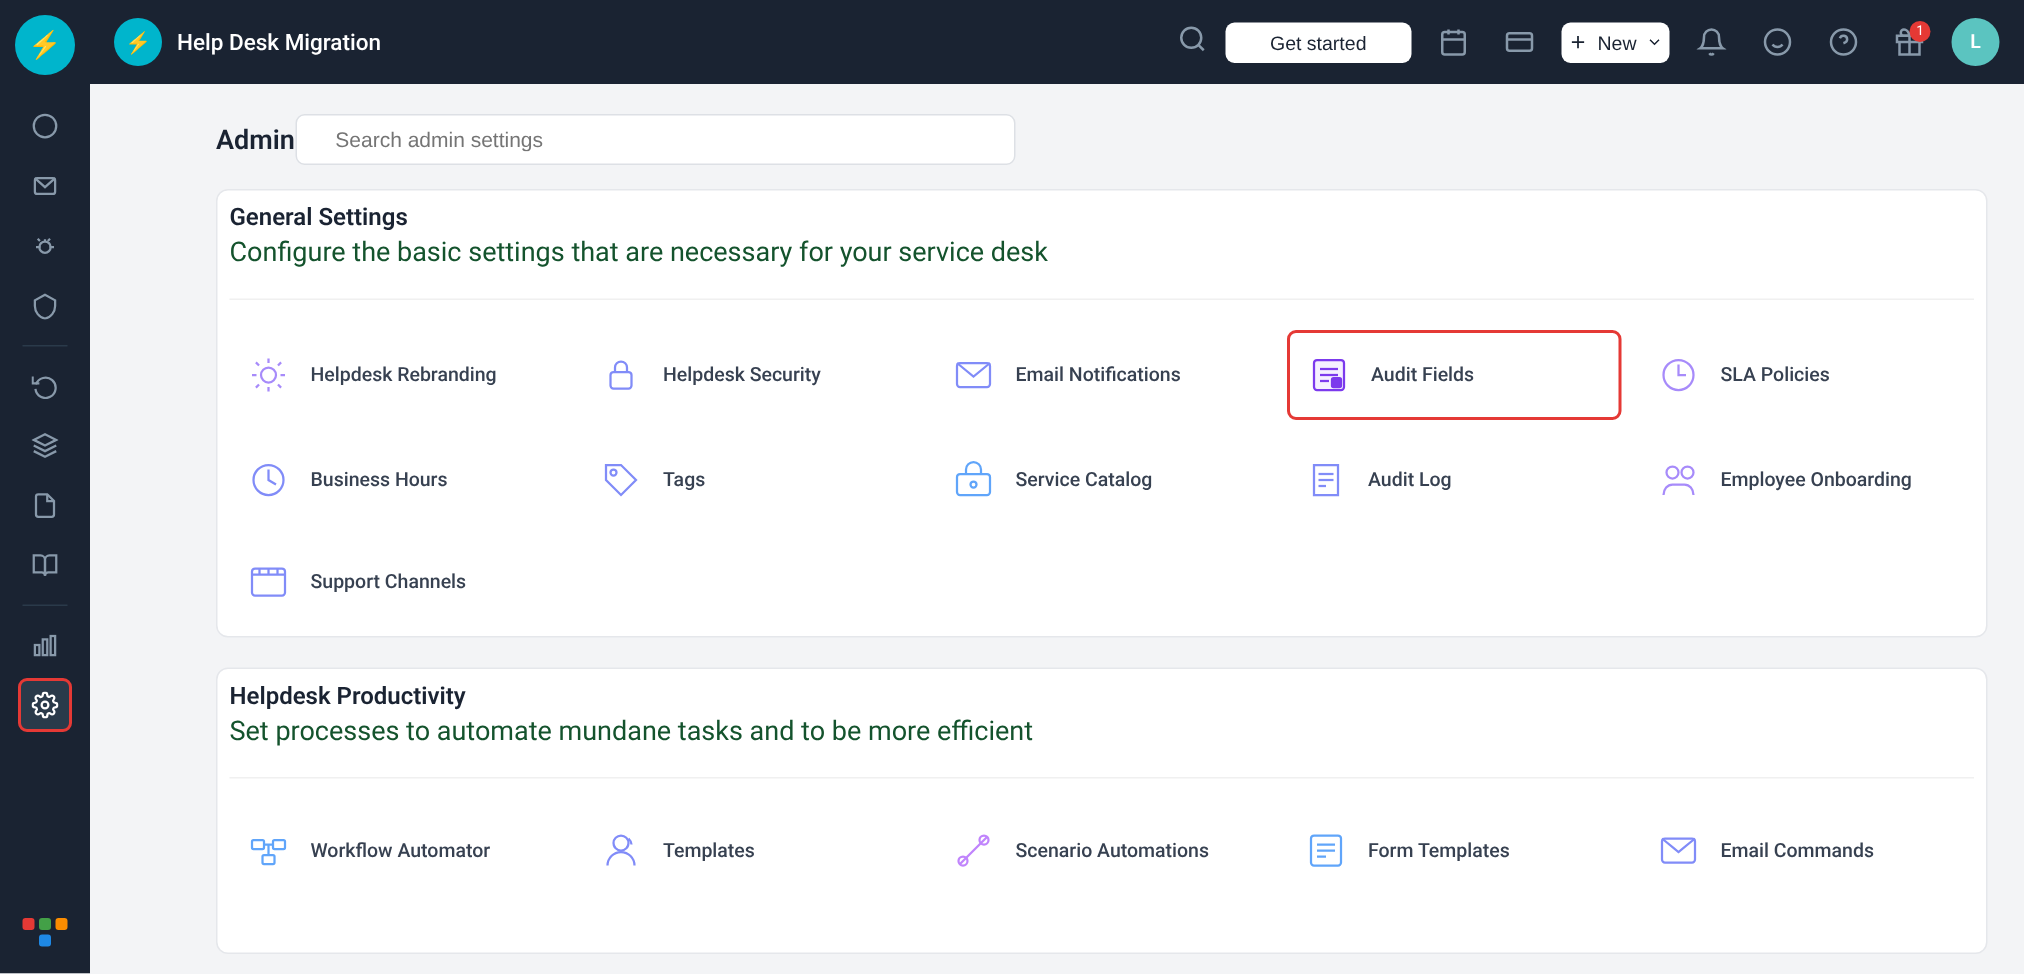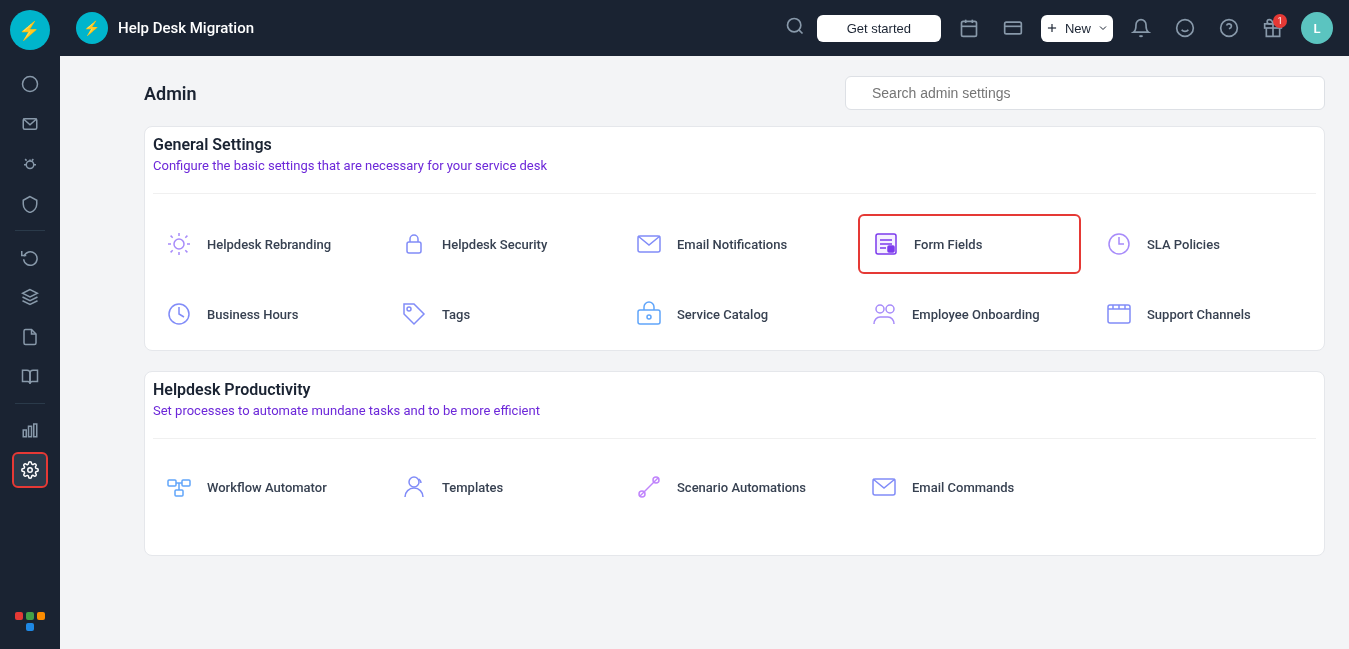--- a/index.html
+++ b/index.html
@@ -91,7 +91,7 @@
     }
 
     .page-header {
-      display: flex; align-items: center; justify-content: space-between;
+      display: flex; align-items: center; 
       margin-bottom: 16px;
     }
     .page-title { font-size: 18px; font-weight: 600; color: #1a2332; }

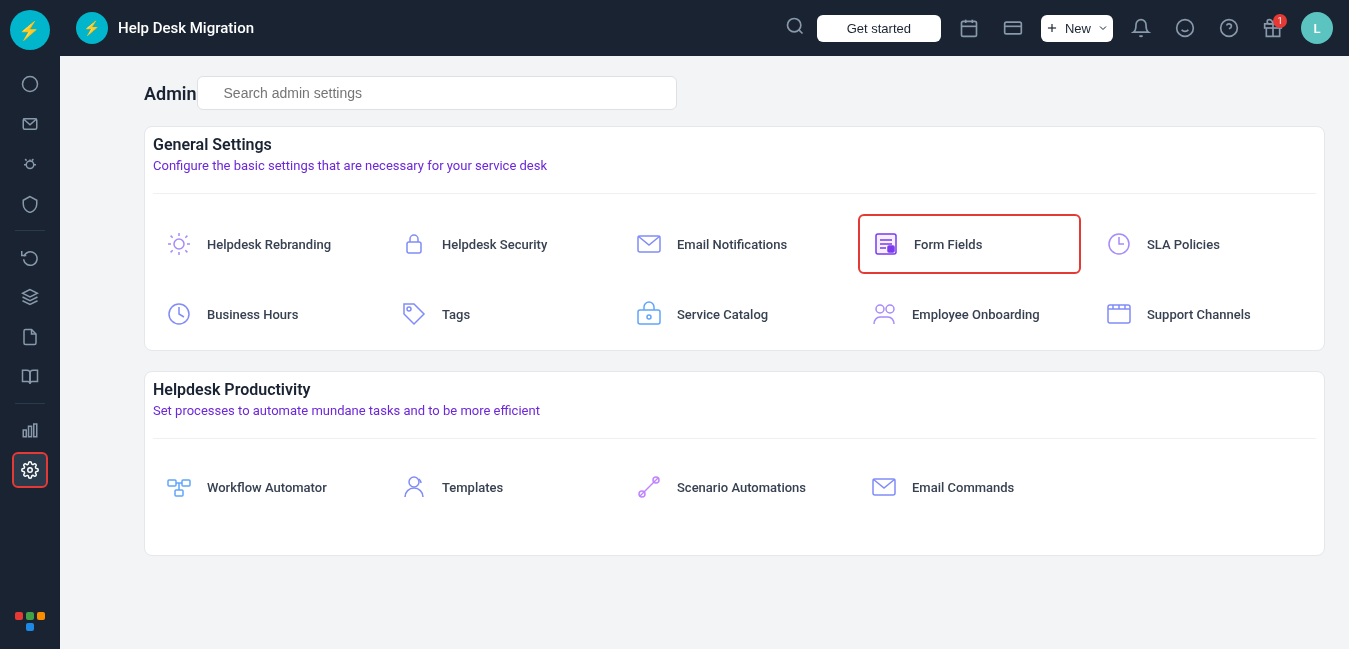--- a/index.html
+++ b/index.html
@@ -113,7 +113,7 @@
       margin-bottom: 20px;
     }
     .section-title { font-size: 16px; font-weight: 600; color: #1a2332; margin-bottom: 4px; }
-    .section-desc { font-size: 13px; color: #6d28d9; margin-bottom: 20px; }
+    .section-desc { font-size: 18px; color: #14532d; margin-bottom: 20px; }
     .section-divider { border: none; border-top: 1px solid #f0f0f0; margin-bottom: 20px; }
 
     .settings-grid {

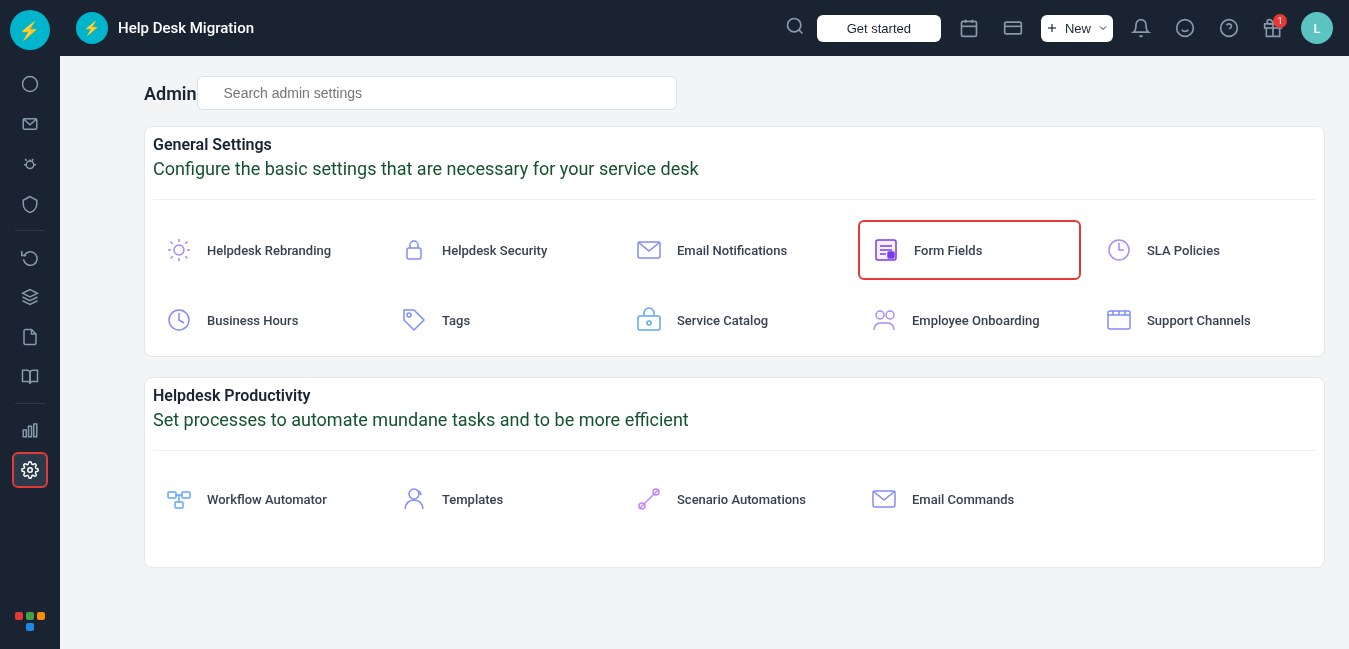--- a/index.html
+++ b/index.html
@@ -347,7 +347,7 @@
               <rect x="16" y="16" width="6" height="6" rx="1" fill="#7c3aed"></rect>
             </svg>
         </div>
-        <span class="settings-item-label">Form Fields</span>
+        <span class="settings-item-label">Audit Fields</span>
       </div>
 
       <div class="settings-item">

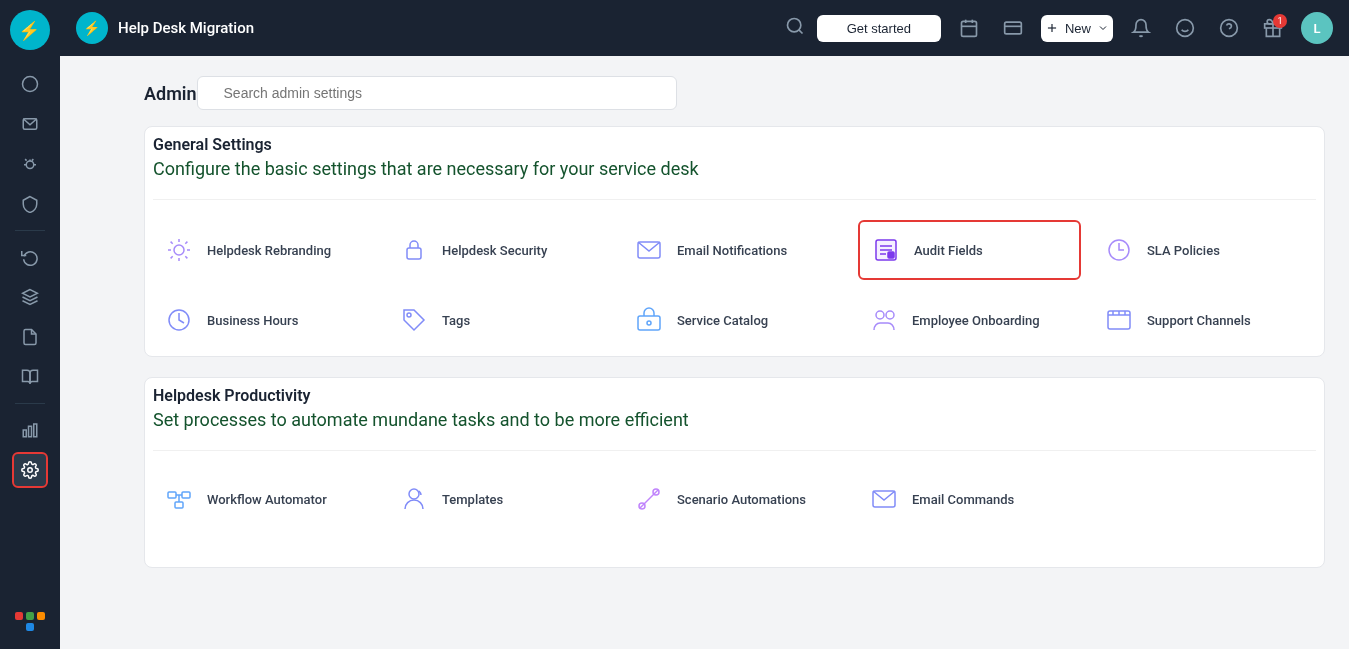--- a/index.html
+++ b/index.html
@@ -391,6 +391,17 @@
         <span class="settings-item-label">Service Catalog</span>
       </div>
 
+      <div class="settings-item">
+        <div class="icon-wrap">
+          <svg viewBox="0 0 28 28" fill="none" stroke="#818cf8" stroke-width="1.5">
+              <path d="M6 4h16v20H6z"></path>
+              <line x1="9" y1="10" x2="19" y2="10"></line>
+              <line x1="9" y1="14" x2="19" y2="14"></line>
+              <line x1="9" y1="18" x2="14" y2="18"></line>
+            </svg>
+        </div>
+        <span class="settings-item-label">Audit Log</span>
+      </div>
 
       <div class="settings-item">
         <div class="icon-wrap">

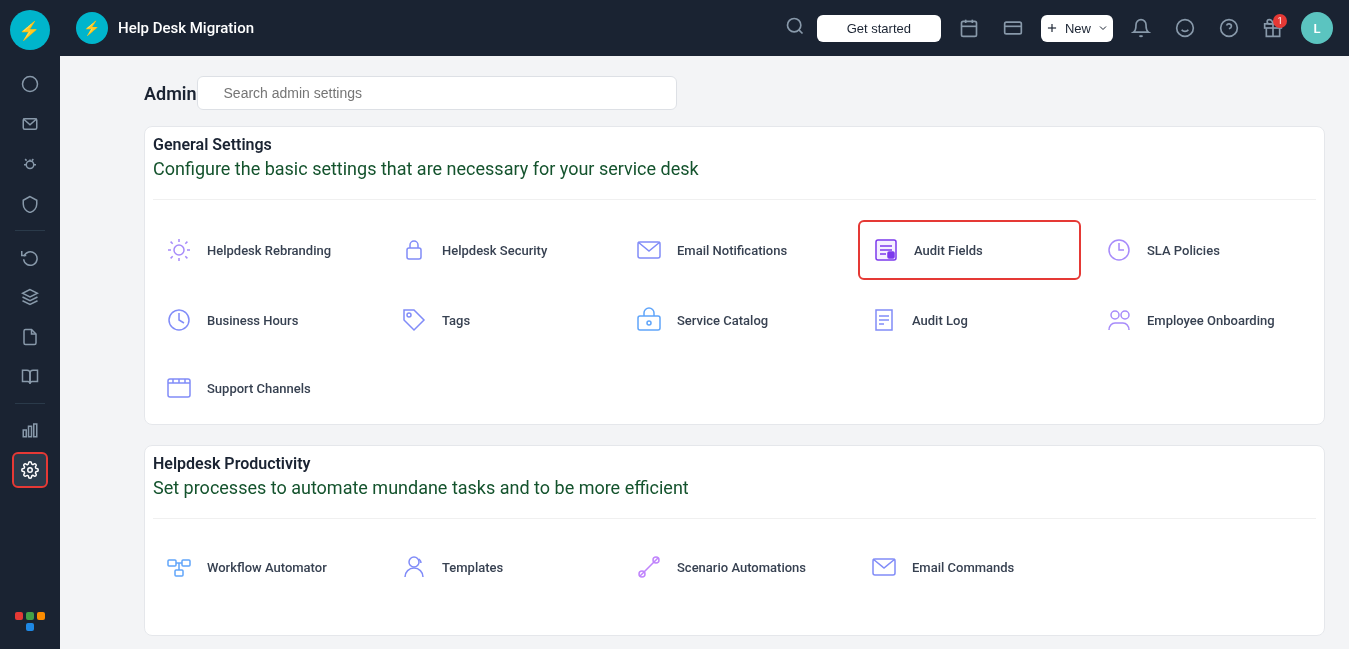--- a/index.html
+++ b/index.html
@@ -471,6 +471,17 @@
         <span class="settings-item-label">Scenario Automations</span>
       </div>
 
+      <div class="settings-item">
+        <div class="icon-wrap">
+          <svg viewBox="0 0 28 28" fill="none" stroke="#60a5fa" stroke-width="1.5">
+              <rect x="4" y="4" width="20" height="20" rx="2"></rect>
+              <line x1="8" y1="10" x2="20" y2="10"></line>
+              <line x1="8" y1="14" x2="20" y2="14"></line>
+              <line x1="8" y1="18" x2="14" y2="18"></line>
+            </svg>
+        </div>
+        <span class="settings-item-label">Form Templates</span>
+      </div>
 
       <div class="settings-item">
         <div class="icon-wrap">

